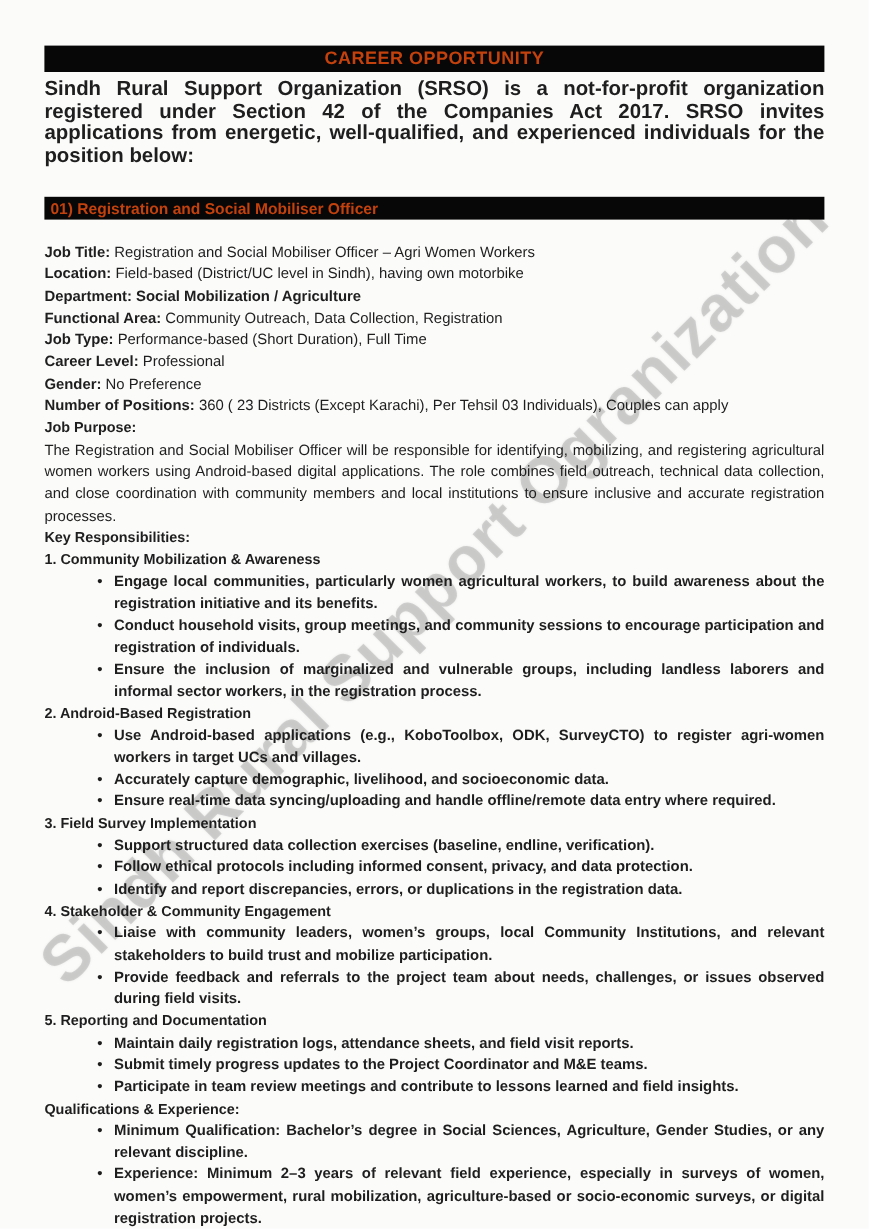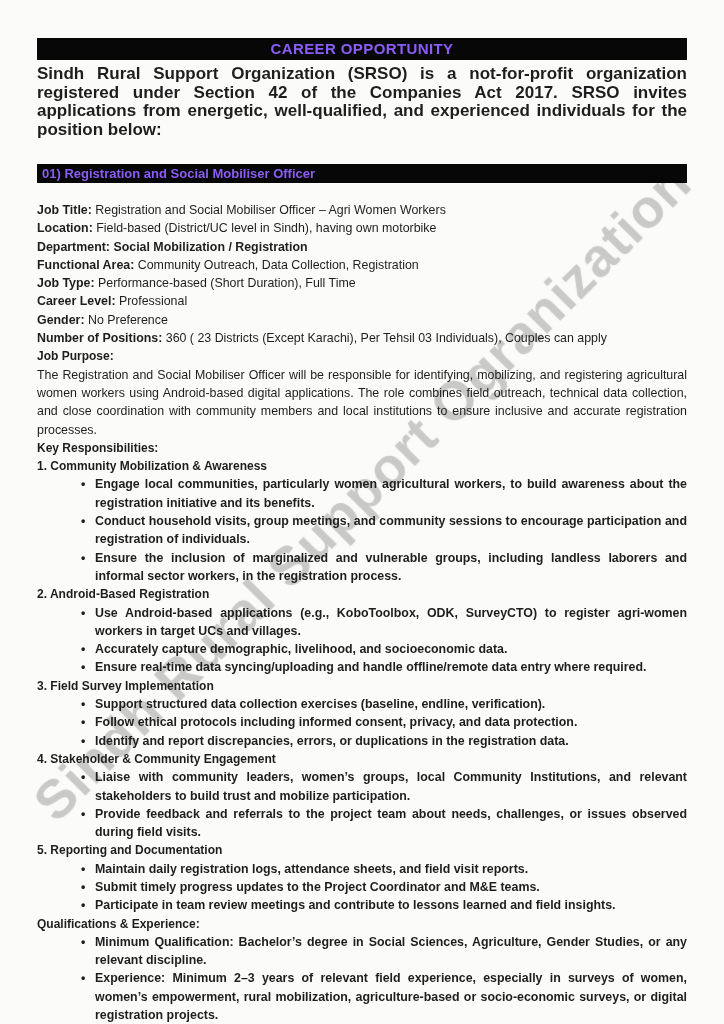--- a/index.html
+++ b/index.html
@@ -31,7 +31,7 @@
   .content { position: relative; z-index: 2; }
   .banner {
     background: #070707;
-    color: #8b5cf6;
+    color: #c2410c;
     font-weight: bold;
   }
   .main-banner {

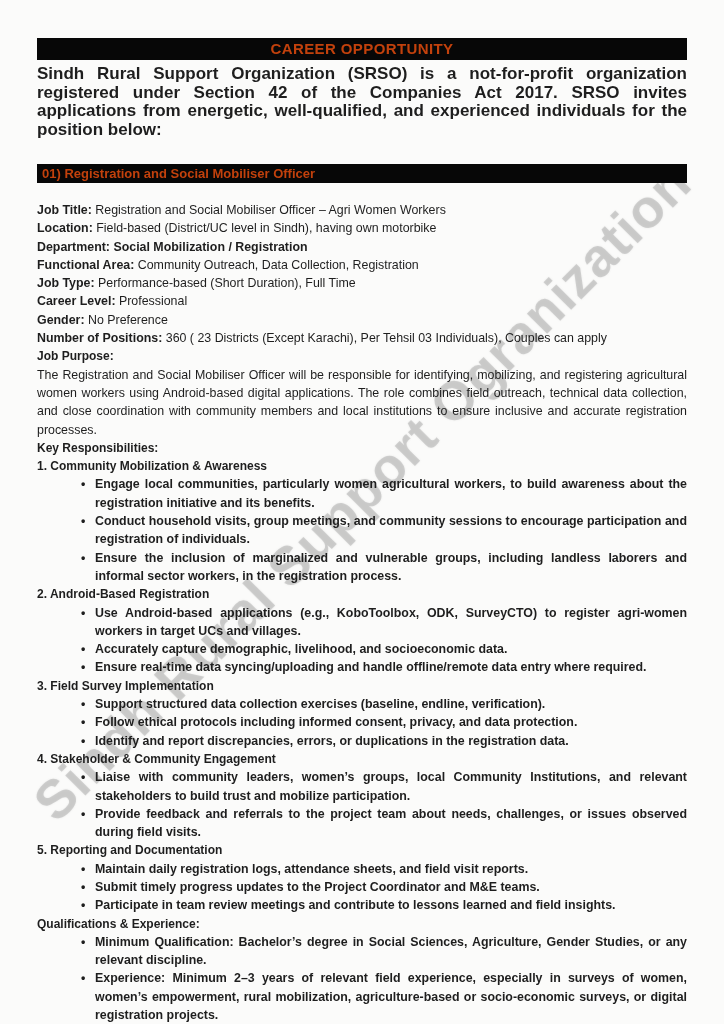--- a/index.html
+++ b/index.html
@@ -103,7 +103,7 @@
     <div id="fields">
         <div class="field-line"><b>Job Title:</b><span> Registration and Social Mobiliser Officer – Agri Women Workers</span></div>
         <div class="field-line"><b>Location:</b><span> Field-based (District/UC level in Sindh), having own motorbike</span></div>
-        <div class="field-line"><b>Department:</b><span style="font-weight: bold;"> Social Mobilization / Registration</span></div>
+        <div class="field-line"><b>Department:</b><span style="font-weight: bold;"> Social Mobilization / Agriculture</span></div>
         <div class="field-line"><b>Functional Area:</b><span> Community Outreach, Data Collection, Registration</span></div>
         <div class="field-line"><b>Job Type:</b><span> Performance-based (Short Duration), Full Time</span></div>
         <div class="field-line"><b>Career Level:</b><span> Professional</span></div>

